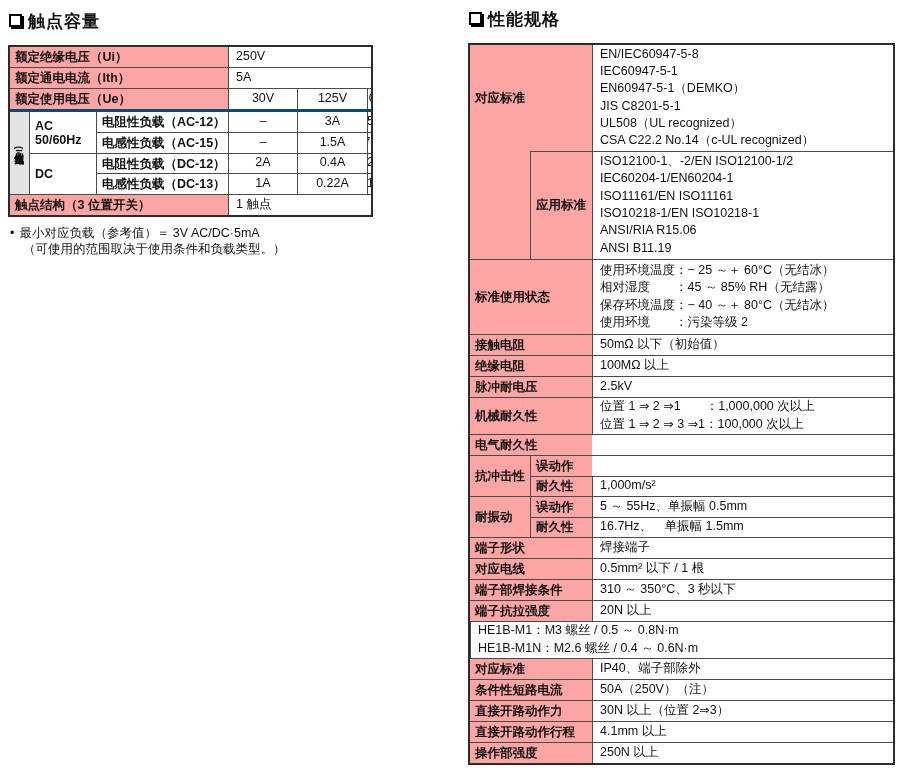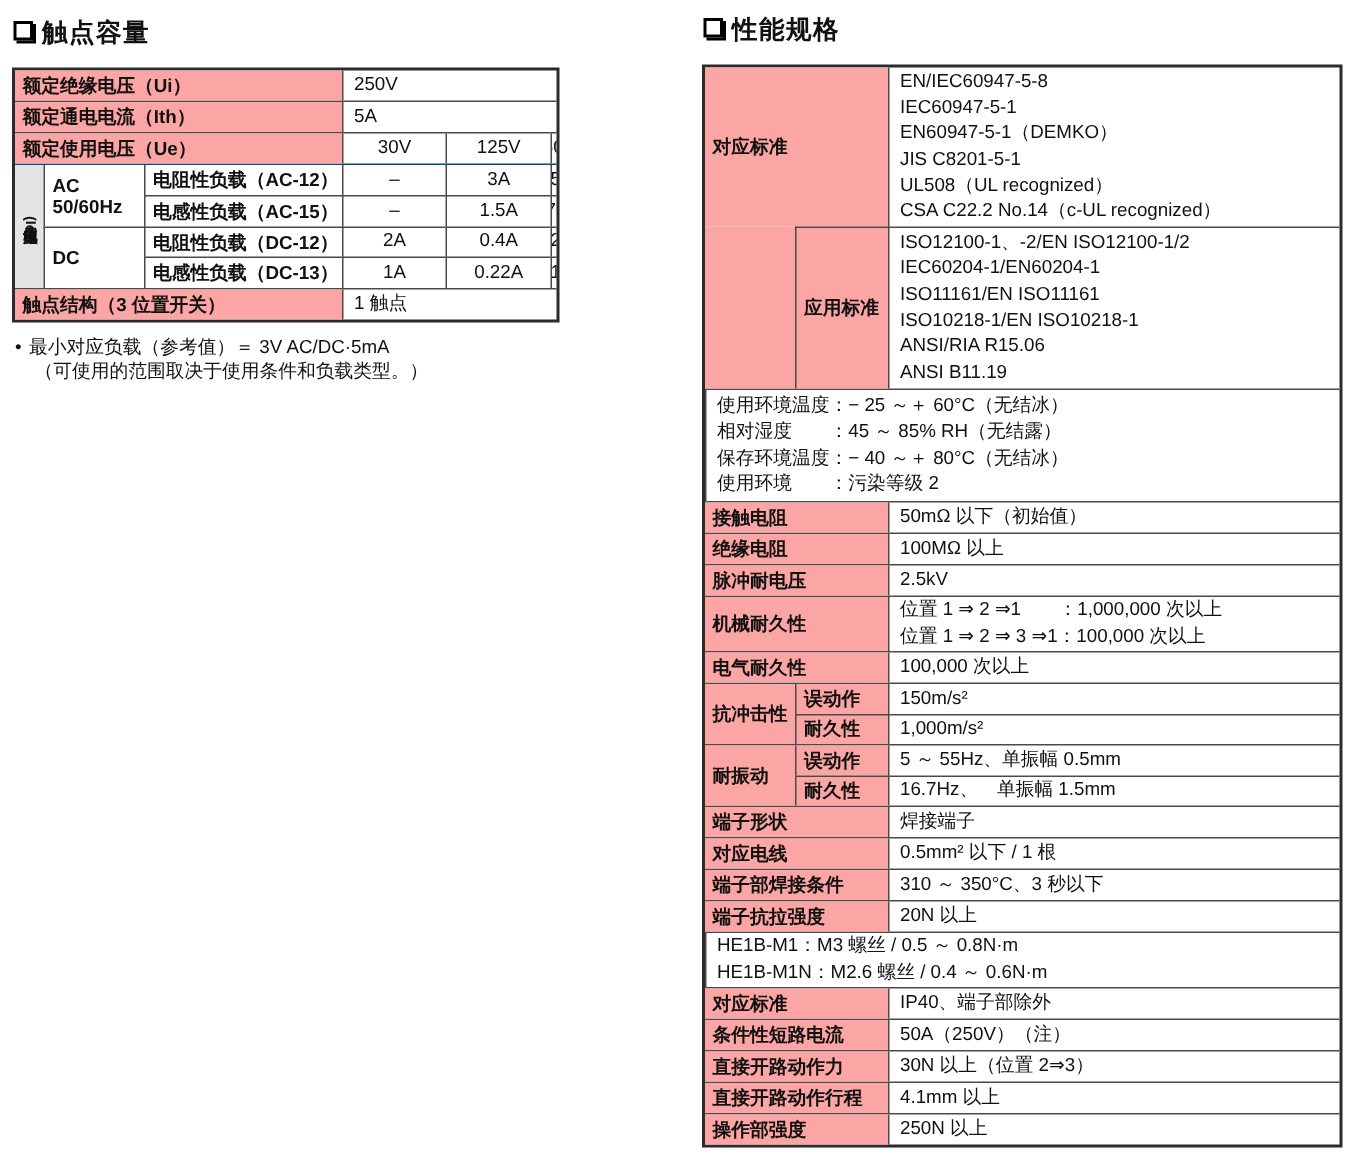--- a/index.html
+++ b/index.html
@@ -43,7 +43,7 @@
     display:grid;
     grid-template-columns:19px 67px 132px 69px 70px 1fr;
     grid-template-rows:20px 21px 20px 21px;
-    border-top:1px solid #0c4a6e;
+    border-top:3px solid #0c4a6e;
   }
   .ldr{font-weight:bold;font-size:12.5px;padding-left:5px;white-space:pre-line;line-height:14px}
   .vert{

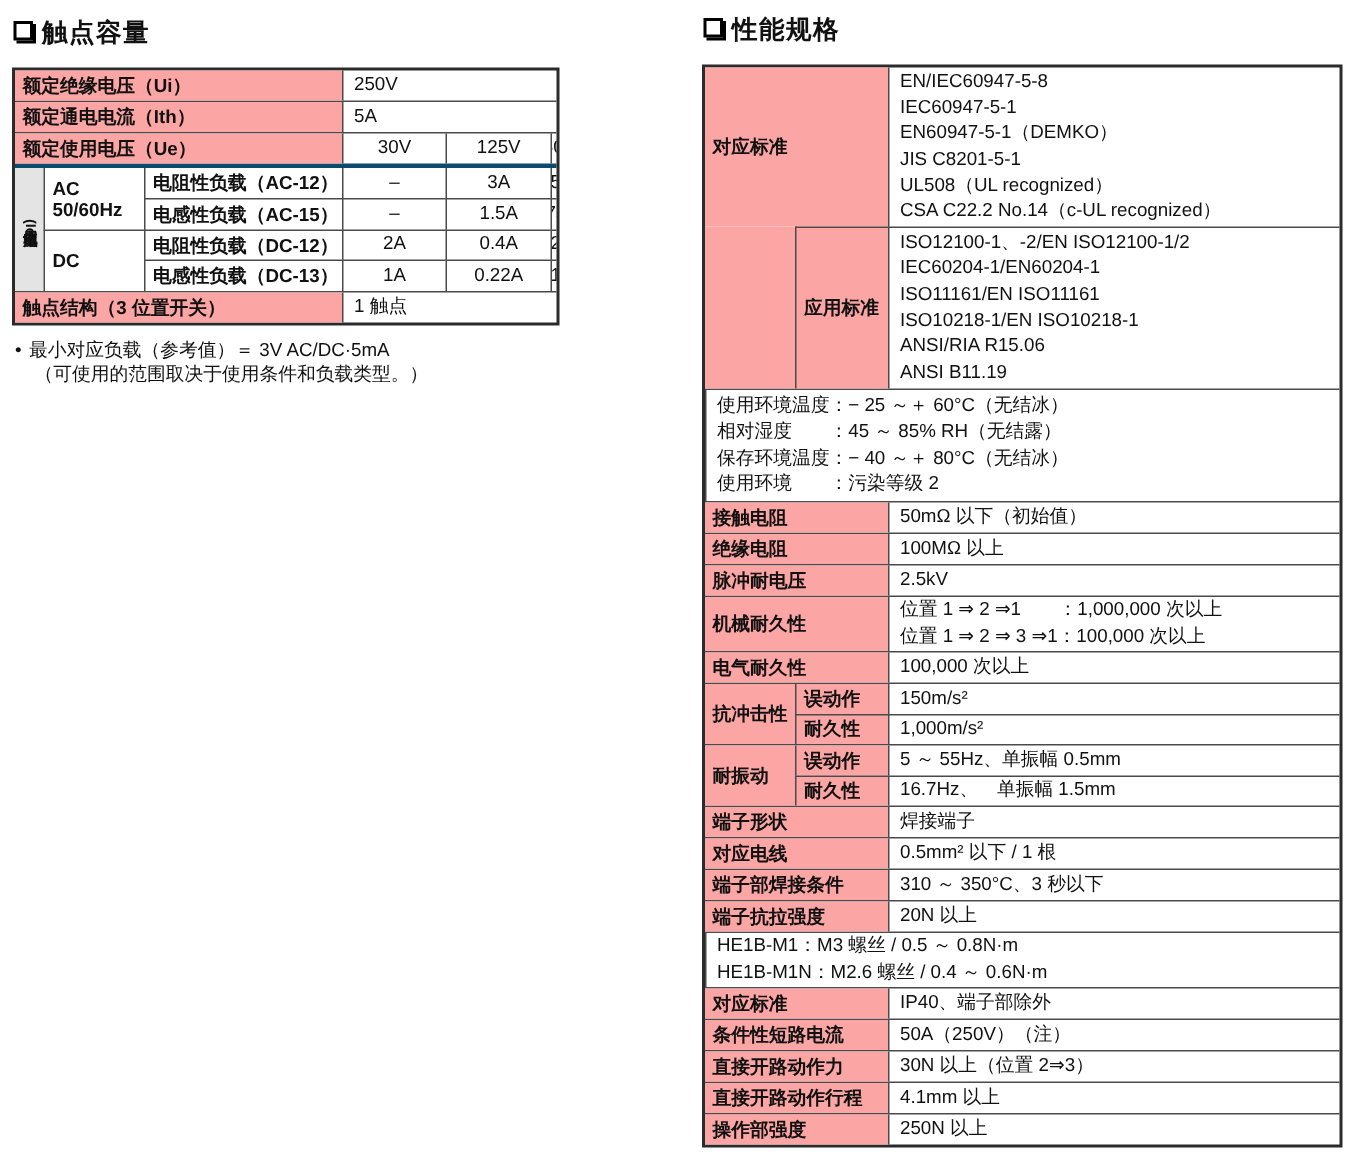--- a/index.html
+++ b/index.html
@@ -161,6 +161,7 @@
     </div>
 
     <div class="row h74">
+      <div class="c hd rlab">标准使用状态</div>
       <div class="c val flex1 bl">使用环境温度：− 25 ～＋ 60°C（无结冰）
 相对湿度　　：45 ～ 85% RH（无结露）
 保存环境温度：− 40 ～＋ 80°C（无结冰）

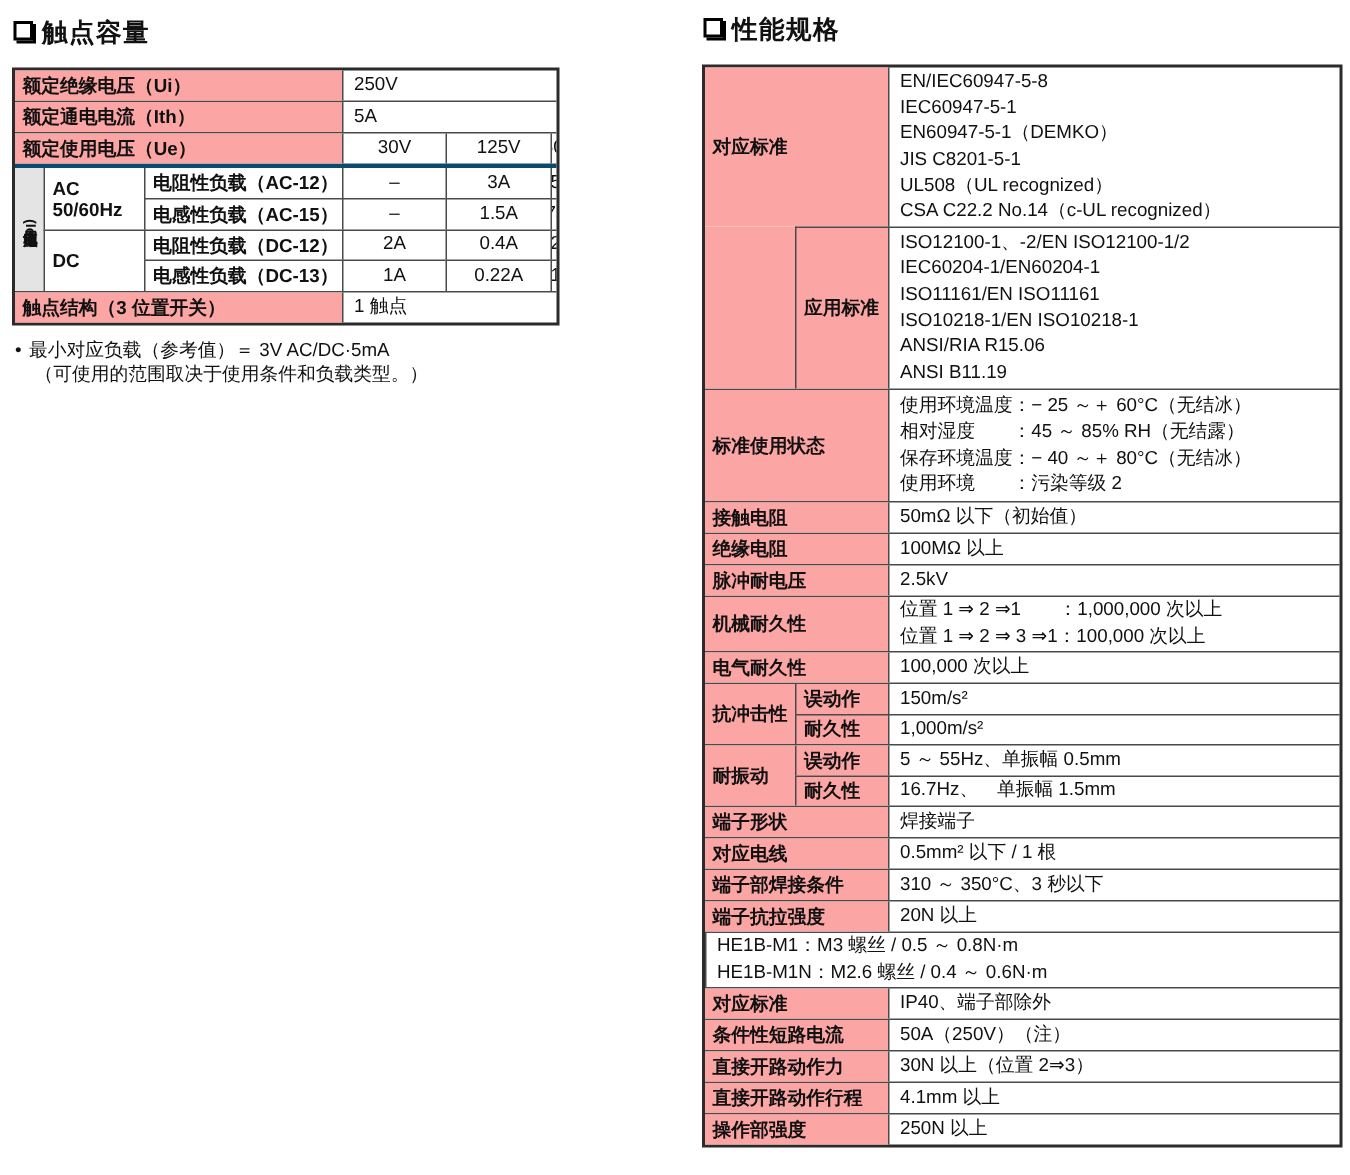--- a/index.html
+++ b/index.html
@@ -187,7 +187,6 @@
     </div>
     <div class="row h20">
       <div class="c hd rlab">电气耐久性</div>
-      <div class="c val flex1 bl">100,000 次以上</div>
     </div>
 
     <div class="rgrid rows-2x20">

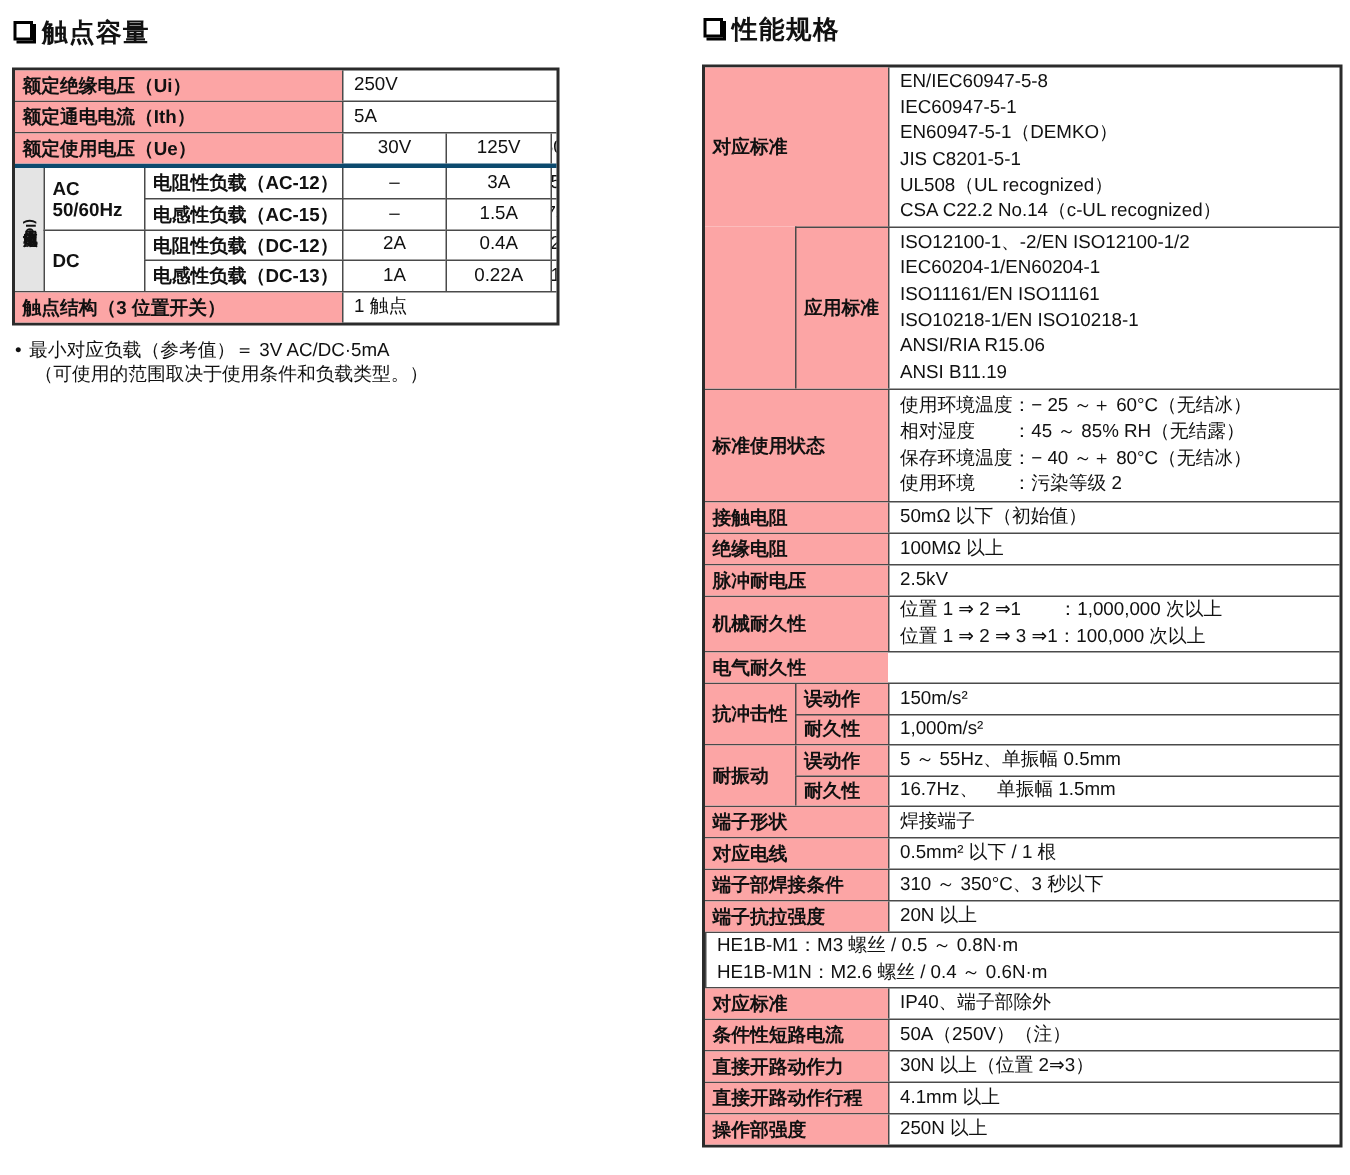--- a/index.html
+++ b/index.html
@@ -193,7 +193,6 @@
       <div class="c hd" style="grid-area:1/1/3/2">抗冲击性</div>
       <div class="c hd bl" style="grid-area:1/2/2/3">误动作</div>
       <div class="c hd bl bt" style="grid-area:2/2/3/3">耐久性</div>
-      <div class="c val bl" style="grid-area:1/3/2/4">150m/s²</div>
       <div class="c val bl bt" style="grid-area:2/3/3/4">1,000m/s²</div>
     </div>
 

